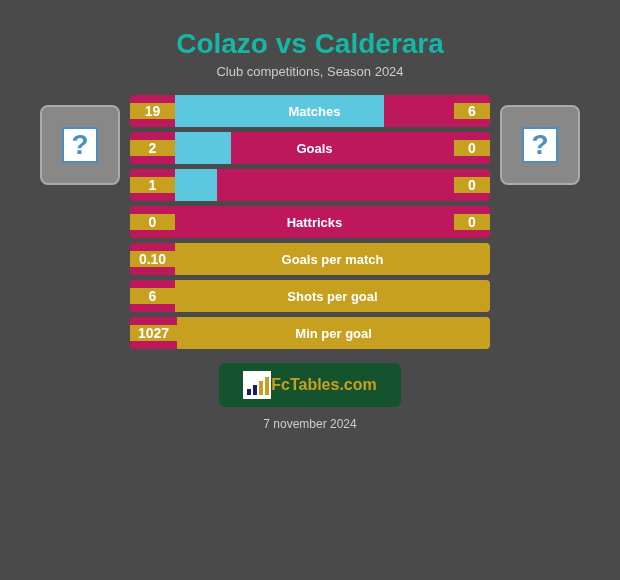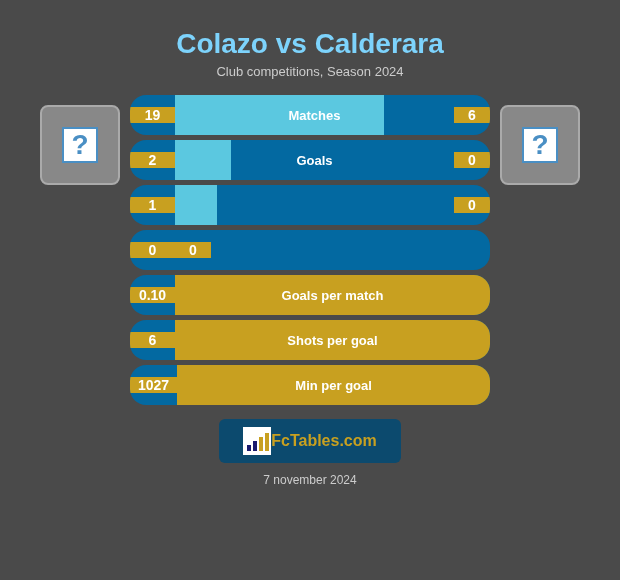--- a/index.html
+++ b/index.html
@@ -25,7 +25,7 @@
     }
 
     .title {
-      color: #7dd3fc;
+      color: #14b8a6;
       font-size: 28px;
       font-weight: bold;
       text-align: center;

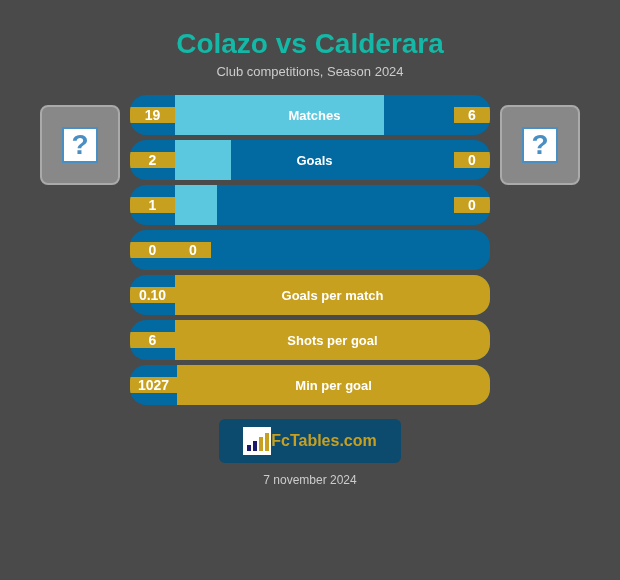--- a/index.html
+++ b/index.html
@@ -77,9 +77,9 @@
     .stat-row {
       display: flex;
       align-items: center;
-      background: #0369a1;
-      border-radius: 16px;
-      height: 40px;
+      background: #be185d;
+      border-radius: 4px;
+      height: 32px;
       overflow: hidden;
       position: relative;
     }

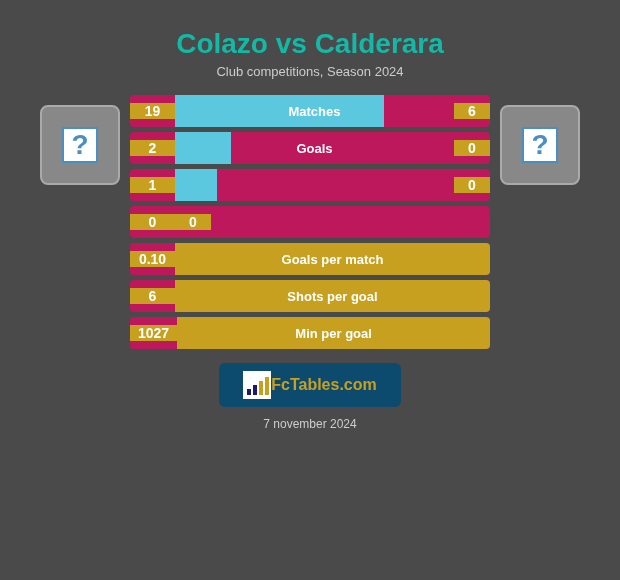--- a/index.html
+++ b/index.html
@@ -237,6 +237,9 @@
         </div>
         <div class="stat-row">
           <div class="stat-left-val">0</div>
+          <div class="stat-bar-area">
+            <div class="stat-label">Hattricks</div>
+          </div>
           <div class="stat-right-val">0</div>
         </div>
         <div class="stat-row single">

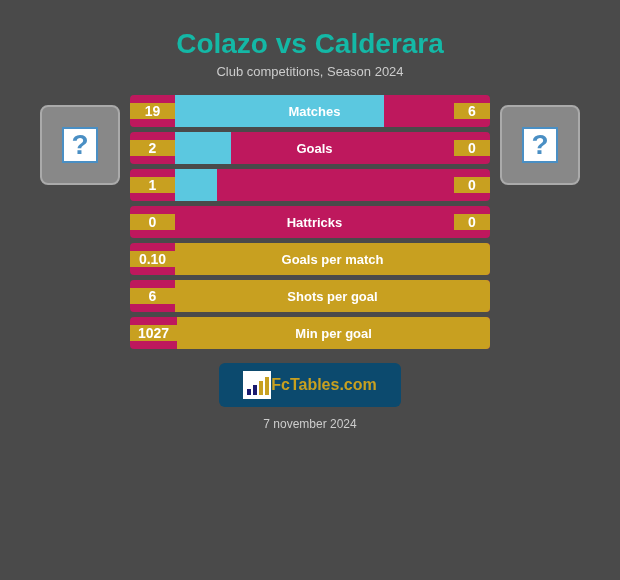--- a/index.html
+++ b/index.html
@@ -143,7 +143,7 @@
 
     .logo-area {
       margin-top: 14px;
-      background: #0c4a6e;
+      background: #14532d;
       border-radius: 6px;
       padding: 8px 24px;
       display: flex;

